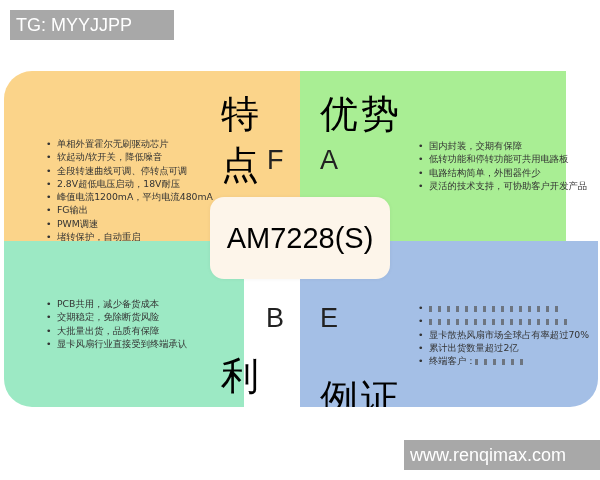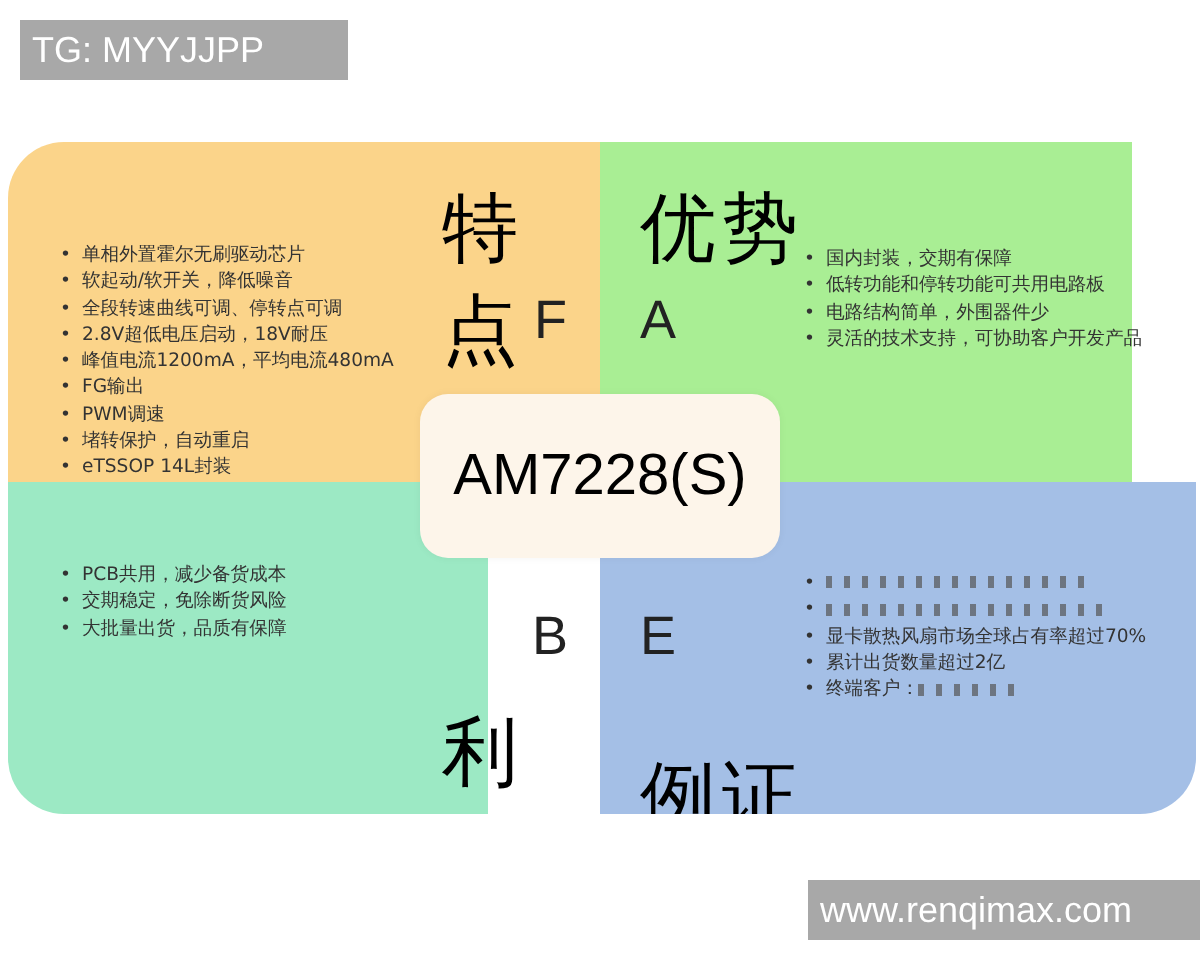--- a/index.html
+++ b/index.html
@@ -19,7 +19,7 @@
   .q-br { left:296px; top:170px; width:298px; height:166px; background:#a4bfe6; }
   .big { position:absolute; font-size:38px; color:#000000; letter-spacing:3px; }
   .letter { position:absolute; font-family:"Liberation Sans", sans-serif; font-size:27px; color:#222; }
-  ul.bul { position:absolute; margin:0; padding:0; list-style:none; font-size:9.3px; color:#333; line-height:13.3px; }
+  ul.bul { position:absolute; margin:16px; padding:0; list-style:none; font-size:9.3px; color:#333; line-height:13.3px; }
   ul.bul li { position:relative; padding-left:11px; white-space:nowrap; }
   ul.bul li::before { content:"•"; position:absolute; left:0; top:0; }
   .blur { display:inline-block; height:6px; width:130px; vertical-align:middle;

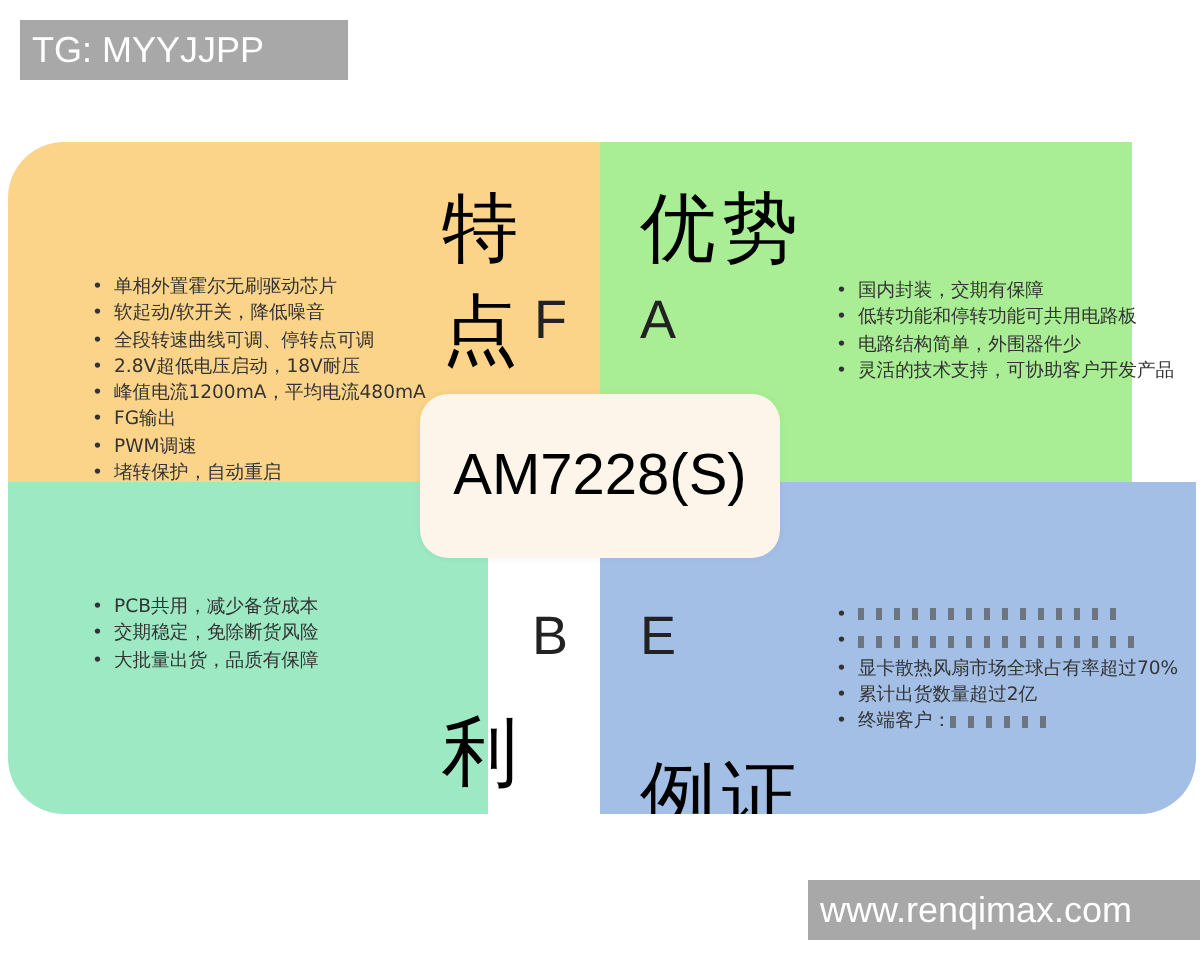--- a/index.html
+++ b/index.html
@@ -66,6 +66,7 @@
       <li>PCB共用，减少备货成本</li>
       <li>交期稳定，免除断货风险</li>
       <li>大批量出货，品质有保障</li>
+      <li>显卡风扇行业直接受到终端承认</li>
     </ul>
     <div class="letter" style="left:262px; top:62px;">B</div>
     <div class="big" style="left:217px; top:110px;">利益</div>

